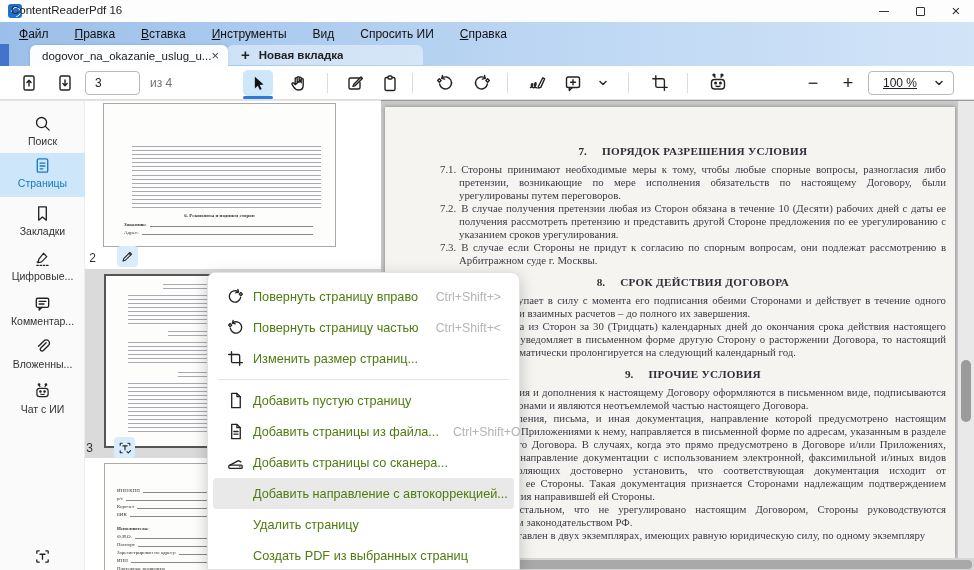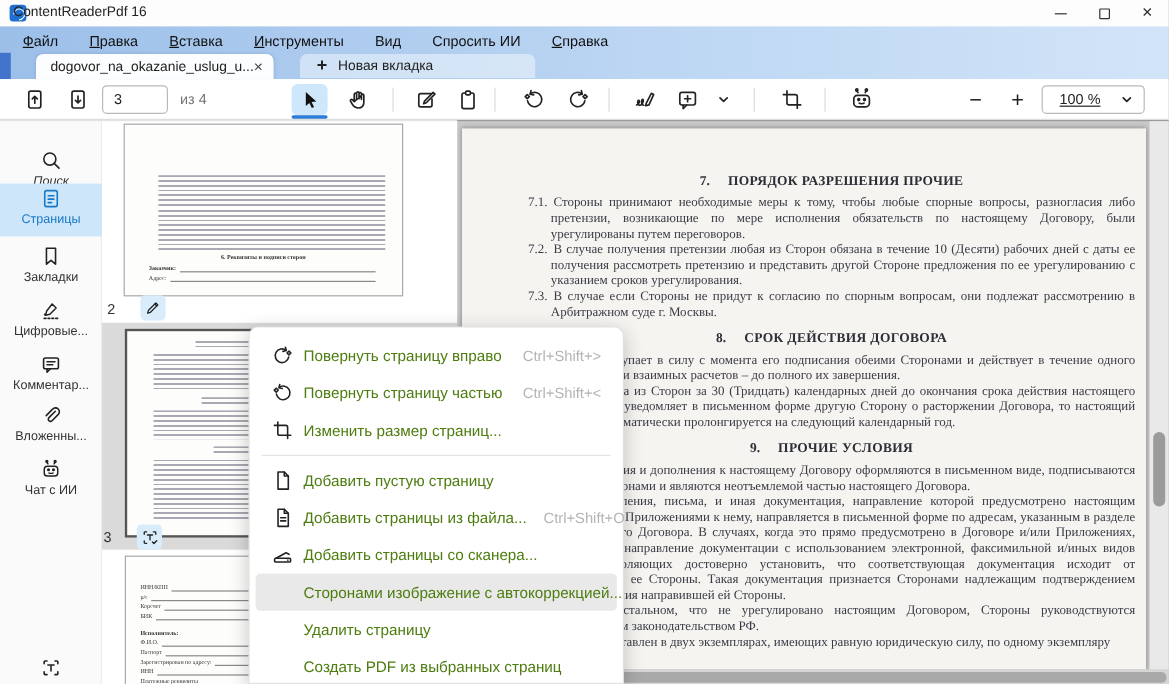--- a/index.html
+++ b/index.html
@@ -35,7 +35,7 @@
   .tab-accent{ position:absolute; left:0; top:22px; width:9px; height:22px; background:#4274cc; }
   .tab{ position:absolute; top:23px; height:21px; border-radius:6px 6px 0 0; display:flex; align-items:center; }
   .tab.active{ left:30px; width:198px; background:#fcfdfe; box-shadow:0 0 3px rgba(60,90,140,.25); }
-  .tab.newtab{ left:250px; width:196px; height:20px; background:rgba(252,254,255,.45); }
+  .tab.newtab{ left:227px; width:196px; height:20px; background:rgba(252,254,255,.45);font-weight:bold; }
   .tab-label{ font-size:11.5px; color:#222; padding-left:12px; white-space:nowrap; overflow:hidden; }
   .tab-close{ margin-left:auto; margin-right:9px; color:#444; font-size:13px; line-height:1; }
   .tab-close::before{ content:"\00D7"; }

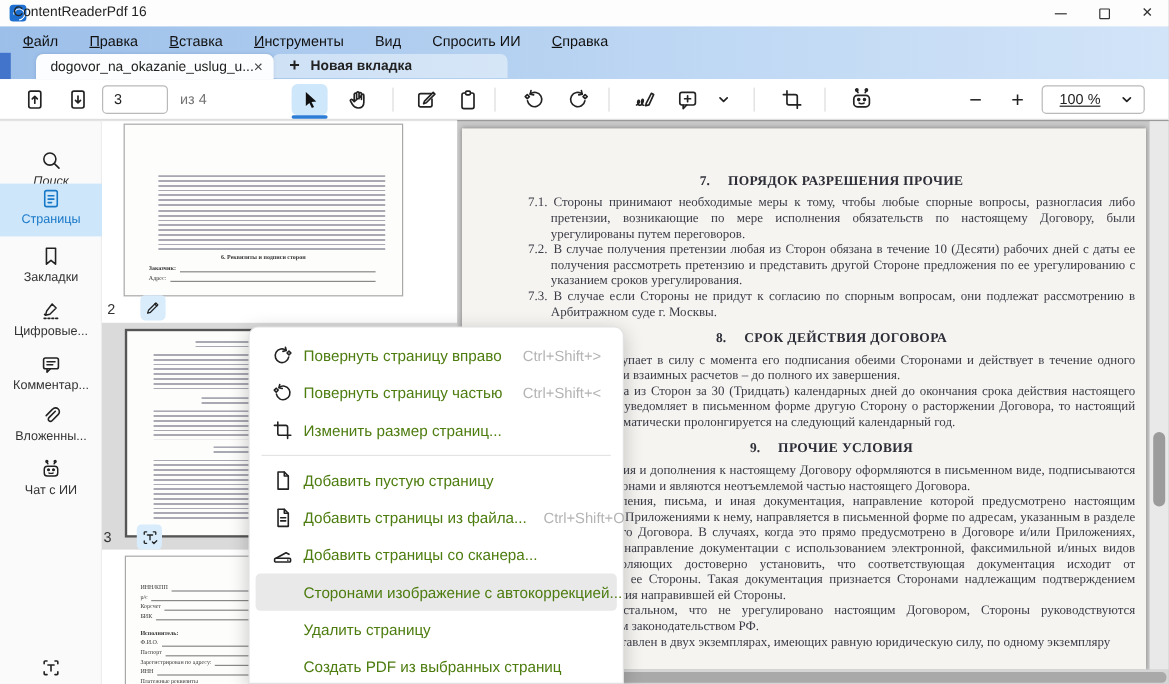--- a/index.html
+++ b/index.html
@@ -279,7 +279,7 @@
   </div>
 
   <div class="sidebar">
-    <div class="side-item" style="top:20px;font-style:italic;">
+    <div class="side-item" style="top:10px;">
       <span class="si-ic">
           <svg class="ic" width="19" height="19" viewBox="0 0 20 20">
             <circle cx="9" cy="9" r="5.3"></circle>

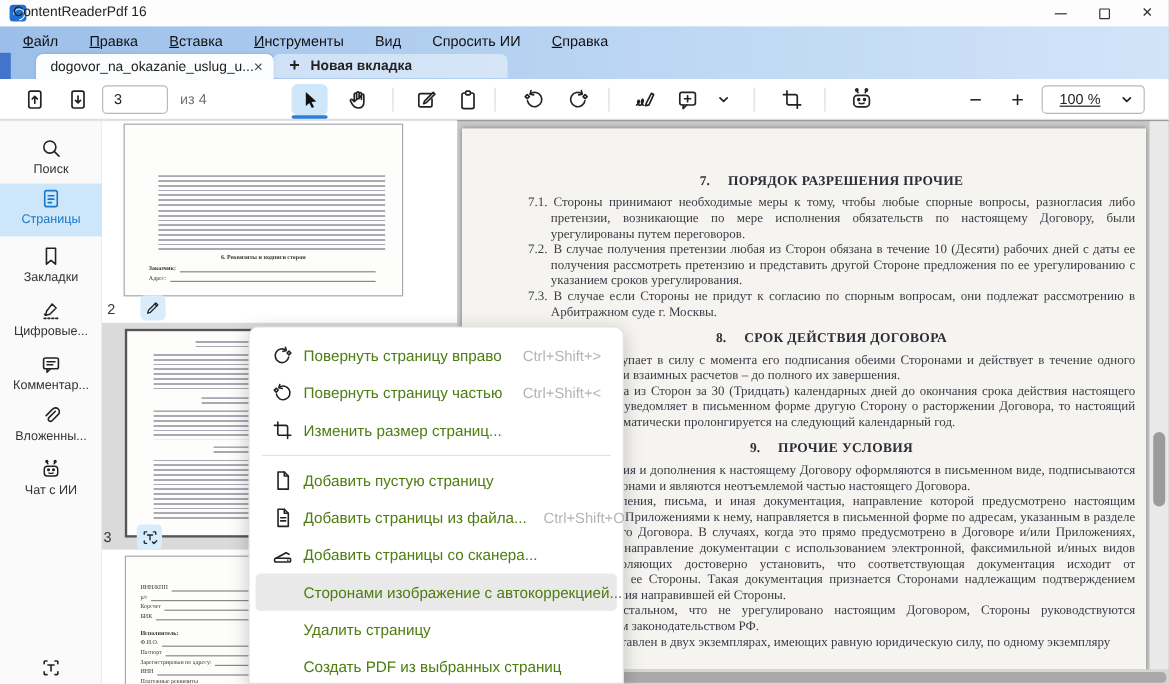--- a/index.html
+++ b/index.html
@@ -450,7 +450,7 @@
   <div class="viewer">
     <div class="page">
       <div class="doc-text">
-        <div class="dhead"><span>7.</span><span class="dht">ПОРЯДОК РАЗРЕШЕНИЯ ПРОЧИЕ</span></div>
+        <div class="dhead"><span>7.</span><span class="dht">ПОРЯДОК РАЗРЕШЕНИЯ УСЛОВИЯ</span></div>
         <p class="dpara"><span class="dnum">7.1.</span><span>Стороны принимают необходимые меры к тому, чтобы любые спорные вопросы, разногласия либо претензии, возникающие по мере исполнения обязательств по настоящему Договору, были урегулированы путем переговоров.</span></p>
         <p class="dpara"><span class="dnum">7.2.</span><span>В случае получения претензии любая из Сторон обязана в течение 10 (Десяти) рабочих дней с даты ее получения рассмотреть претензию и представить другой Стороне предложения по ее урегулированию с указанием сроков урегулирования.</span></p>
         <p class="dpara"><span class="dnum">7.3.</span><span>В случае если Стороны не придут к согласию по спорным вопросам, они подлежат рассмотрению в Арбитражном суде г. Москвы.</span></p>

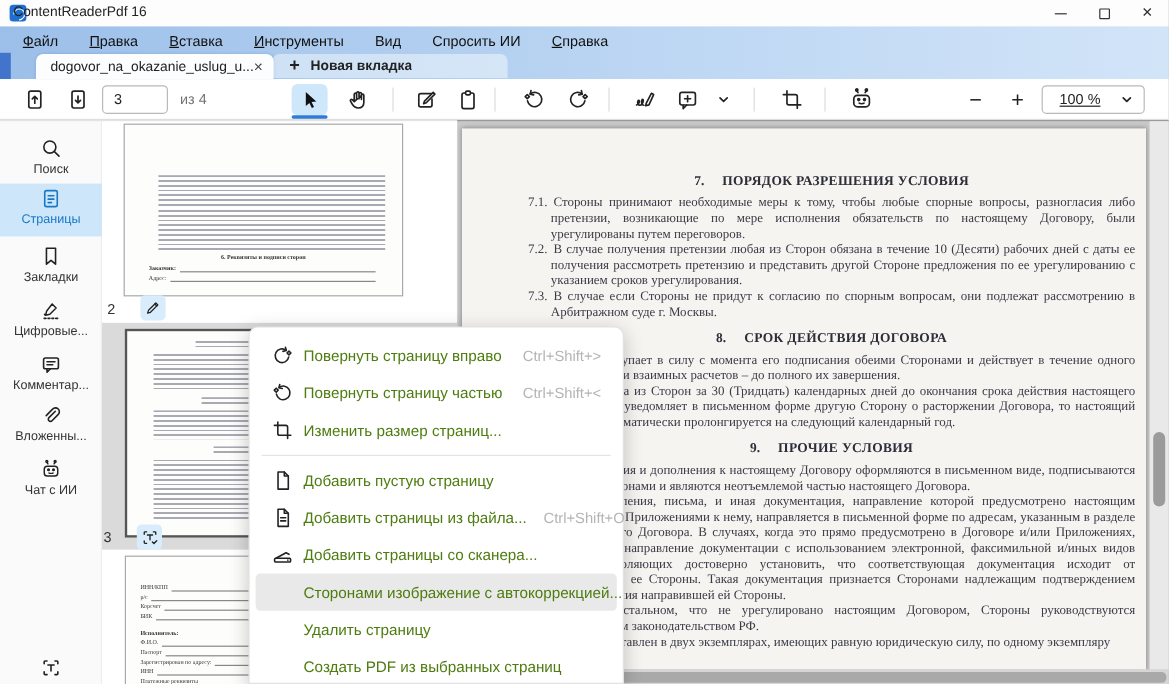--- a/index.html
+++ b/index.html
@@ -542,7 +542,7 @@
     </div>
     <div class="cm-item hl">
       <span class="cm-ic"></span>
-      <span class="cm-label">Сторонами изображение с автокоррекцией...</span>
+      <span class="cm-label">Добавить направление с автокоррекцией...</span>
       <span class="cm-short"></span>
     </div>
     <div class="cm-item">

